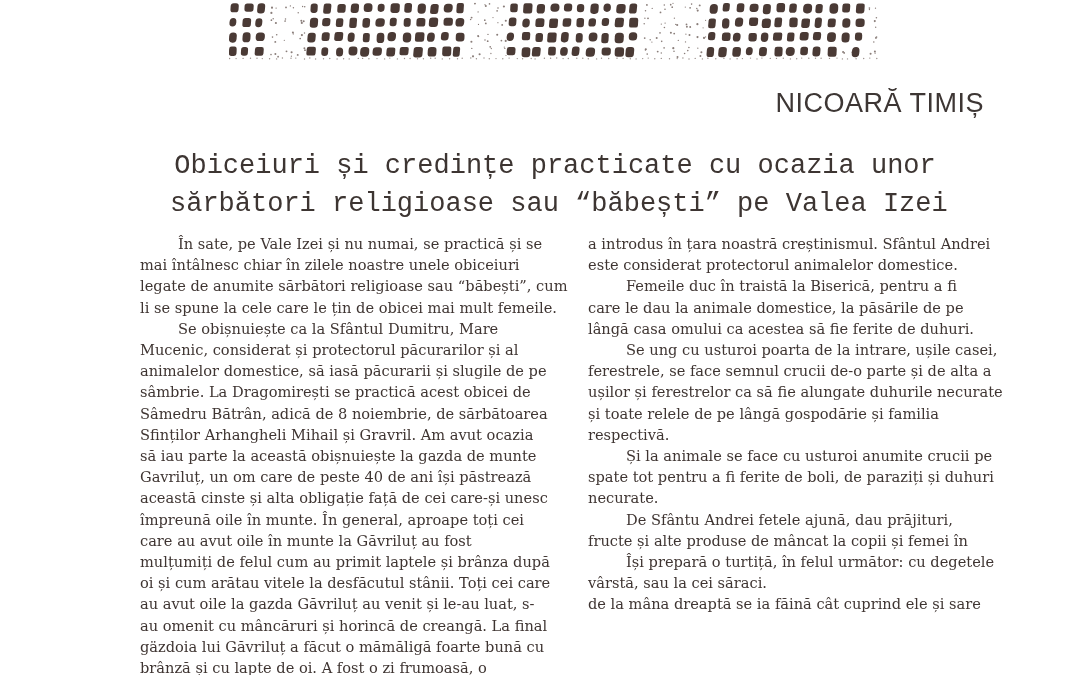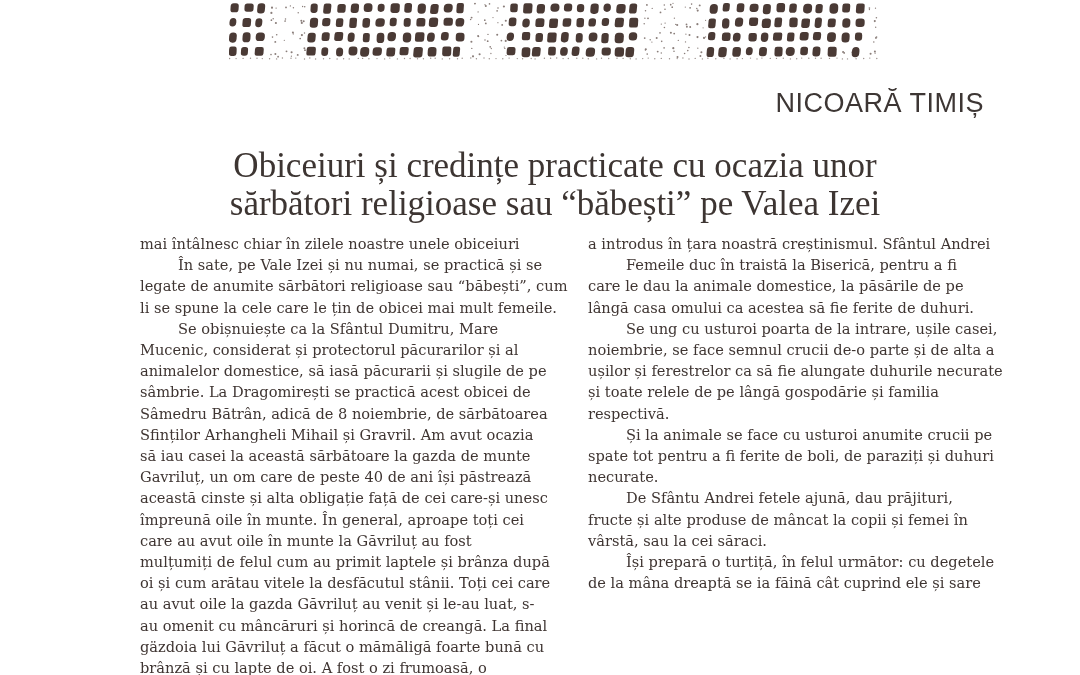--- a/index.html
+++ b/index.html
@@ -41,8 +41,8 @@
     width: 770px;
     top: 147px;
     text-align: center;
-    font-family: Liberation Serif, serif;
-    font-size: 35px;
+    font-family: Liberation Mono, monospace;
+    font-size: 27px;
     line-height: 38px;
     color: #3d3532;
   }

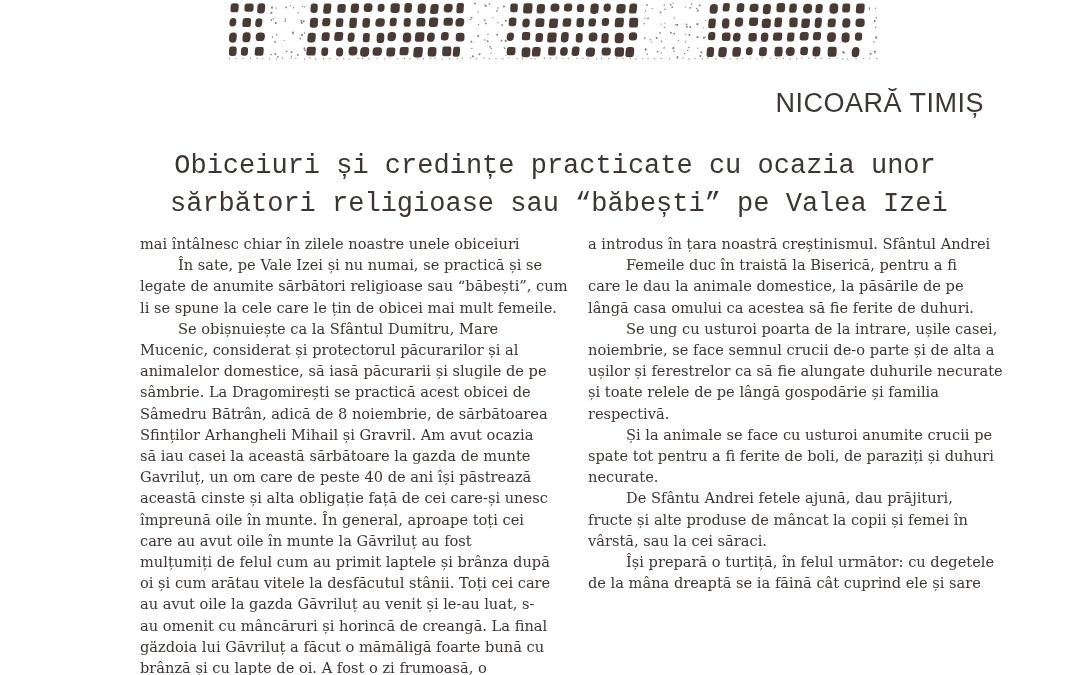--- a/index.html
+++ b/index.html
@@ -482,8 +482,8 @@
 </h1>
 
 <div class="col left" id="col-left">
+    <span class="ln indent">În sate, pe Vale Izei și nu numai, se practică și se</span>
     <span class="ln">mai întâlnesc chiar în zilele noastre unele obiceiuri</span>
-    <span class="ln indent">În sate, pe Vale Izei și nu numai, se practică și se</span>
     <span class="ln">legate de anumite sărbători religioase sau “băbești”, cum</span>
     <span class="ln">li se spune la cele care le țin de obicei mai mult femeile.</span>
     <span class="ln indent">Se obișnuiește ca la Sfântul Dumitru, Mare</span>

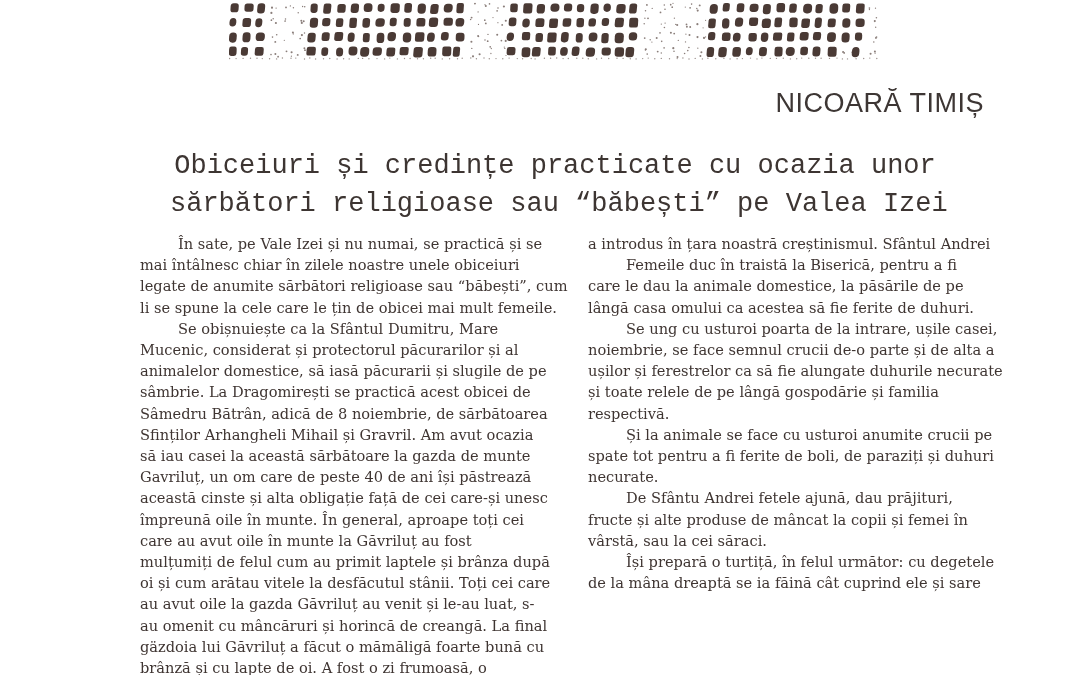--- a/index.html
+++ b/index.html
@@ -506,6 +506,7 @@
   </div>
 <div class="col right" id="col-right">
     <span class="ln">a introdus în țara noastră creștinismul. Sfântul Andrei</span>
+    <span class="ln">este considerat protectorul animalelor domestice.</span>
     <span class="ln indent">Femeile duc în traistă la Biserică, pentru a fi</span>
     <span class="ln">care le dau la animale domestice, la păsările de pe</span>
     <span class="ln">lângă casa omului ca acestea să fie ferite de duhuri.</span>

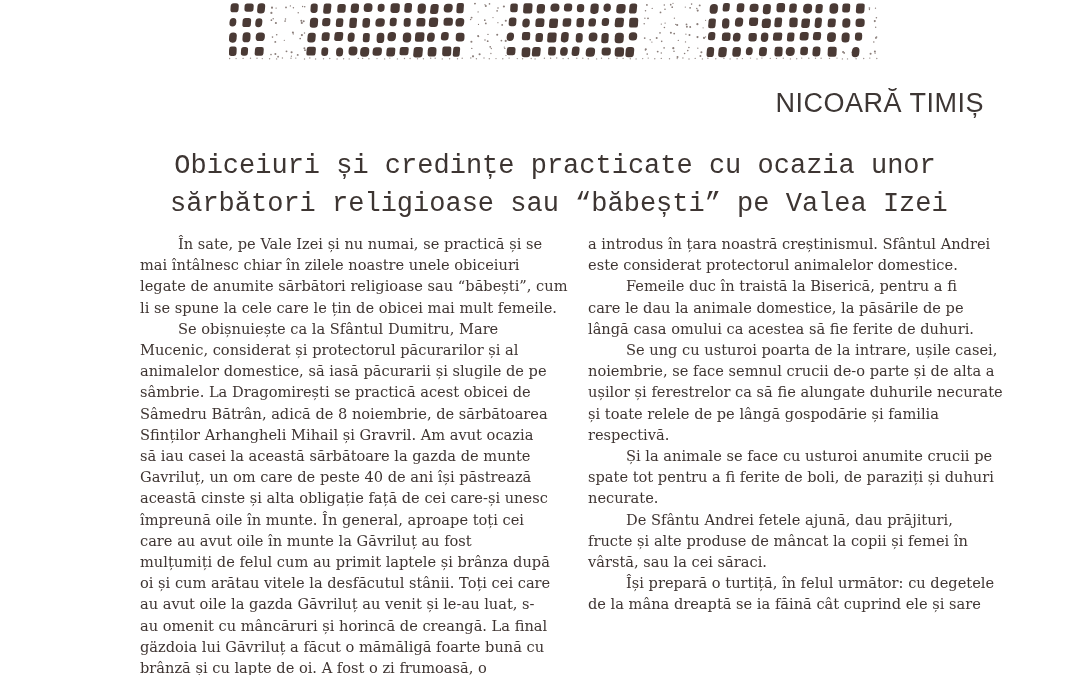--- a/index.html
+++ b/index.html
@@ -511,7 +511,7 @@
     <span class="ln">care le dau la animale domestice, la păsările de pe</span>
     <span class="ln">lângă casa omului ca acestea să fie ferite de duhuri.</span>
     <span class="ln indent">Se ung cu usturoi poarta de la intrare, ușile casei,</span>
-    <span class="ln">noiembrie, se face semnul crucii de-o parte și de alta a</span>
+    <span class="ln">ferestrele, se face semnul crucii de-o parte și de alta a</span>
     <span class="ln">ușilor și ferestrelor ca să fie alungate duhurile necurate</span>
     <span class="ln">și toate relele de pe lângă gospodărie și familia</span>
     <span class="ln">respectivă.</span>

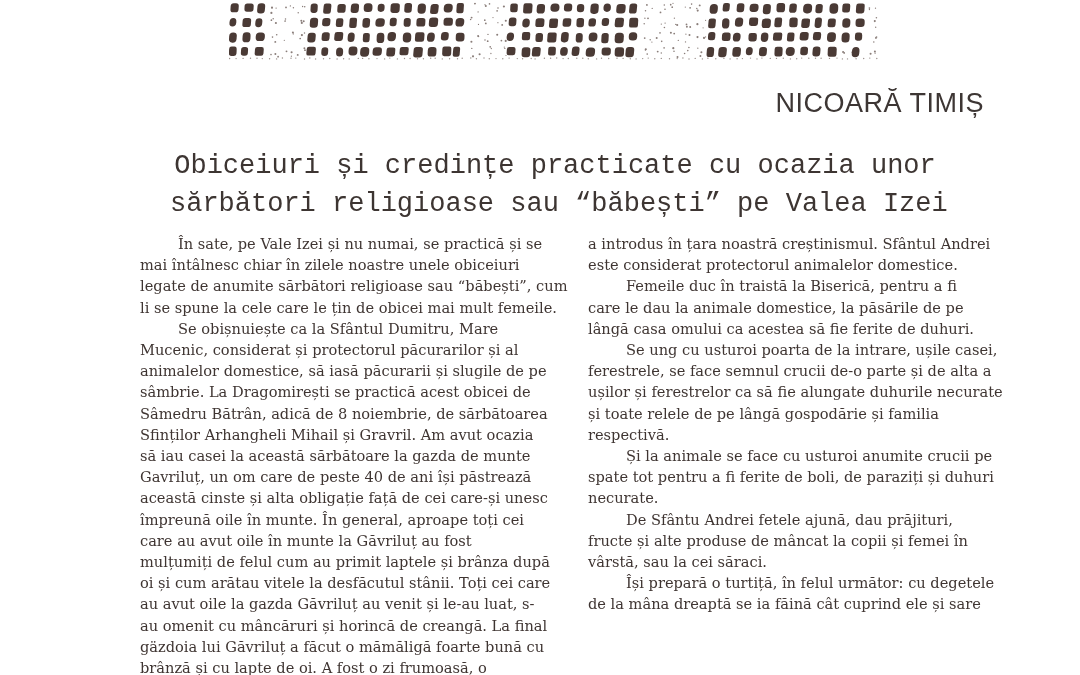--- a/index.html
+++ b/index.html
@@ -492,7 +492,7 @@
     <span class="ln">sâmbrie. La Dragomirești se practică acest obicei de</span>
     <span class="ln">Sâmedru Bătrân, adică de 8 noiembrie, de sărbătoarea</span>
     <span class="ln">Sfinților Arhangheli Mihail și Gravril. Am avut ocazia</span>
-    <span class="ln">să iau casei la această sărbătoare la gazda de munte</span>
+    <span class="ln">să iau parte la această obișnuiește la gazda de munte</span>
     <span class="ln">Gavriluț, un om care de peste 40 de ani își păstrează</span>
     <span class="ln">această cinste și alta obligație față de cei care-și unesc</span>
     <span class="ln">împreună oile în munte. În general, aproape toți cei</span>

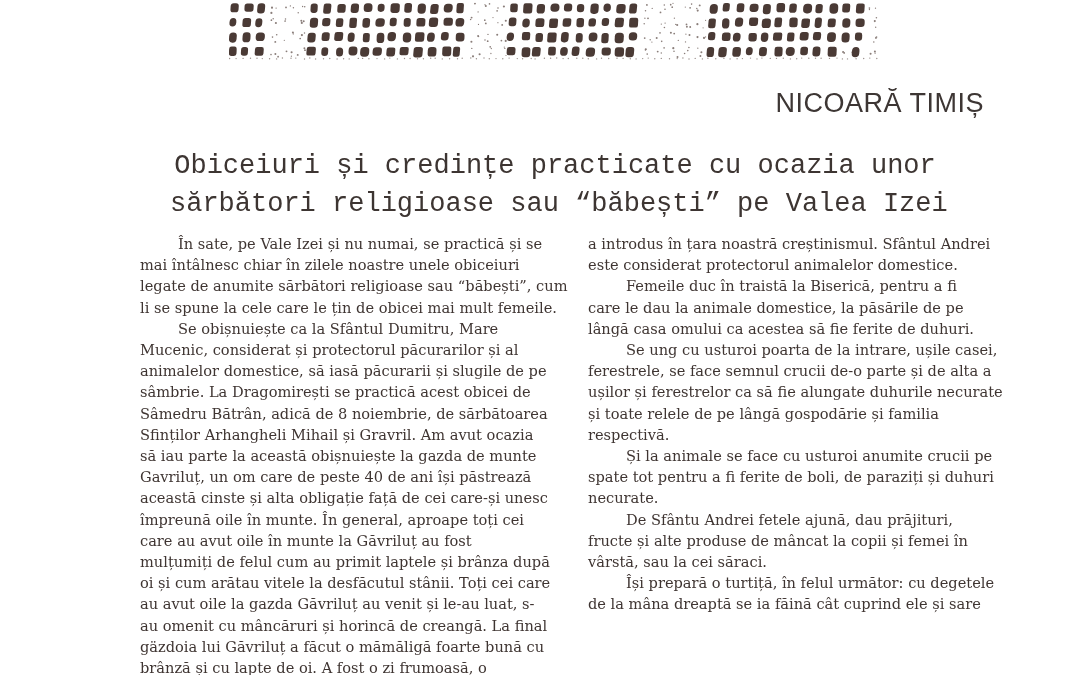--- a/index.html
+++ b/index.html
@@ -520,8 +520,8 @@
     <span class="ln">necurate.</span>
     <span class="ln indent">De Sfântu Andrei fetele ajună, dau prăjituri,</span>
     <span class="ln">fructe și alte produse de mâncat la copii și femei în</span>
+    <span class="ln indent">Își prepară o turtiță, în felul următor: cu degetele</span>
     <span class="ln">vârstă, sau la cei săraci.</span>
-    <span class="ln indent">Își prepară o turtiță, în felul următor: cu degetele</span>
     <span class="ln">de la mâna dreaptă se ia făină cât cuprind ele și sare</span>
   </div>
 

